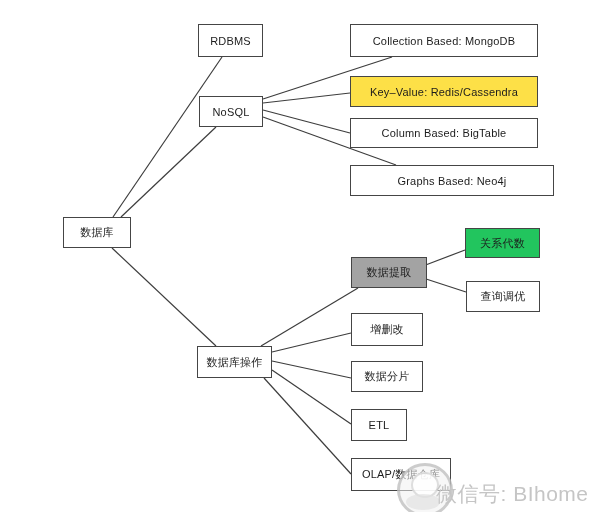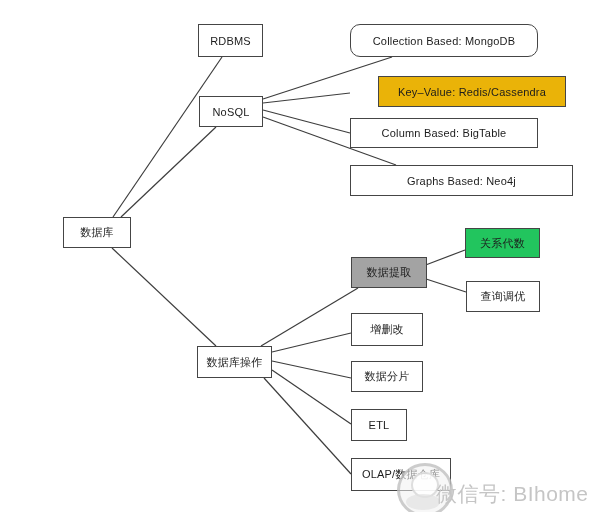--- a/index.html
+++ b/index.html
@@ -109,7 +109,7 @@
       <div class="node" style="left: 63px; top: 217px; width: 68px; height: 31px; border-color: rgb(69, 69, 69); background: rgb(255, 255, 255); color: rgb(28, 28, 28);">数据库</div>
       <div class="node" style="left: 198px; top: 24px; width: 65px; height: 33px; border-color: rgb(69, 69, 69); background: rgb(255, 255, 255); color: rgb(28, 28, 28);">RDBMS</div>
       <div class="node" style="left: 199px; top: 96px; width: 64px; height: 31px; border-color: rgb(69, 69, 69); background: rgb(255, 255, 255); color: rgb(28, 28, 28);">NoSQL</div>
-      <div class="node" style="left: 350px; top: 24px; width: 188px; height: 33px; border-color: rgb(69, 69, 69); background: rgb(255, 255, 255); color: rgb(28, 28, 28); border-radius: 10px;">Collection Based: MongoDB</div>
+      <div class="node" style="left: 350px; top: 24px; width: 188px; height: 33px; border-color: rgb(69, 69, 69); background: rgb(255, 255, 255); color: rgb(28, 28, 28);">Collection Based: MongoDB</div>
       <div class="node" style="left: 350px; top: 76px; width: 188px; height: 31px; border-color: rgb(69, 69, 69); background: #eab308; color: rgb(28, 28, 28); margin-left: 28px;">Key–Value: Redis/Cassendra</div>
       <div class="node" style="left: 350px; top: 118px; width: 188px; height: 30px; border-color: rgb(69, 69, 69); background: rgb(255, 255, 255); color: rgb(28, 28, 28);">Column Based: BigTable</div>
       <div class="node" style="left: 350px; top: 165px; width: 223px; height: 31px; border-color: rgb(69, 69, 69); background: rgb(255, 255, 255); color: rgb(28, 28, 28);">Graphs Based: Neo4j</div>

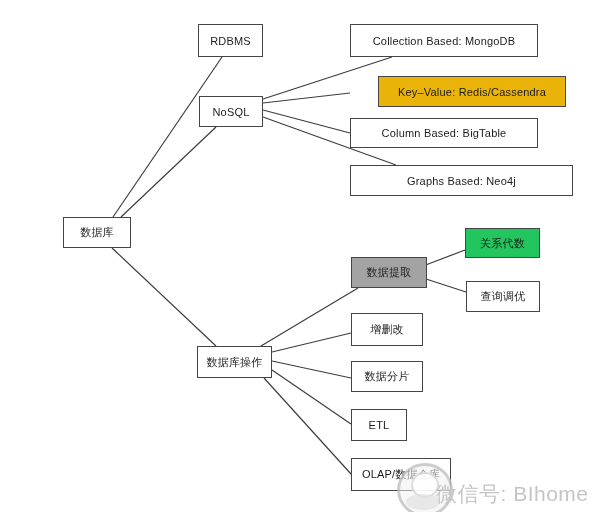--- a/index.html
+++ b/index.html
@@ -110,7 +110,7 @@
       <div class="node" style="left: 198px; top: 24px; width: 65px; height: 33px; border-color: rgb(69, 69, 69); background: rgb(255, 255, 255); color: rgb(28, 28, 28);">RDBMS</div>
       <div class="node" style="left: 199px; top: 96px; width: 64px; height: 31px; border-color: rgb(69, 69, 69); background: rgb(255, 255, 255); color: rgb(28, 28, 28);">NoSQL</div>
       <div class="node" style="left: 350px; top: 24px; width: 188px; height: 33px; border-color: rgb(69, 69, 69); background: rgb(255, 255, 255); color: rgb(28, 28, 28);">Collection Based: MongoDB</div>
-      <div class="node" style="left: 350px; top: 76px; width: 188px; height: 31px; border-color: rgb(69, 69, 69); background: #eab308; color: rgb(28, 28, 28); margin-left: 28px;">Key–Value: Redis/Cassendra</div>
+      <div class="node" style="left: 350px; top: 76px; width: 188px; height: 31px; border-color: rgb(69, 69, 69); background: #fde047; color: rgb(28, 28, 28);">Key–Value: Redis/Cassendra</div>
       <div class="node" style="left: 350px; top: 118px; width: 188px; height: 30px; border-color: rgb(69, 69, 69); background: rgb(255, 255, 255); color: rgb(28, 28, 28);">Column Based: BigTable</div>
       <div class="node" style="left: 350px; top: 165px; width: 223px; height: 31px; border-color: rgb(69, 69, 69); background: rgb(255, 255, 255); color: rgb(28, 28, 28);">Graphs Based: Neo4j</div>
       <div class="node" style="left: 197px; top: 346px; width: 75px; height: 32px; border-color: rgb(69, 69, 69); background: rgb(255, 255, 255); color: rgb(28, 28, 28);">数据库操作</div>

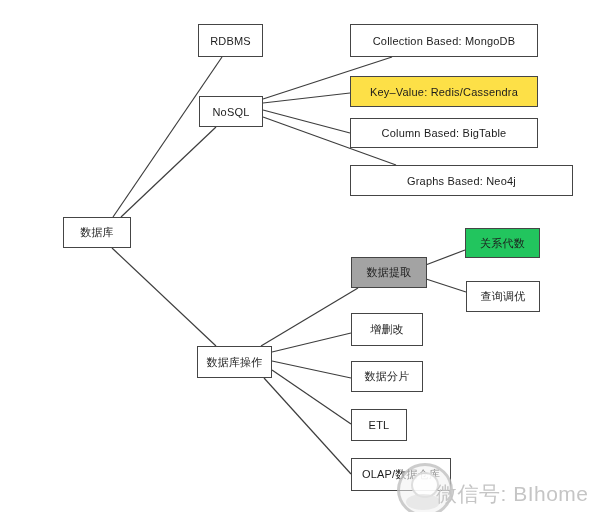--- a/index.html
+++ b/index.html
@@ -112,7 +112,7 @@
       <div class="node" style="left: 350px; top: 24px; width: 188px; height: 33px; border-color: rgb(69, 69, 69); background: rgb(255, 255, 255); color: rgb(28, 28, 28);">Collection Based: MongoDB</div>
       <div class="node" style="left: 350px; top: 76px; width: 188px; height: 31px; border-color: rgb(69, 69, 69); background: #fde047; color: rgb(28, 28, 28);">Key–Value: Redis/Cassendra</div>
       <div class="node" style="left: 350px; top: 118px; width: 188px; height: 30px; border-color: rgb(69, 69, 69); background: rgb(255, 255, 255); color: rgb(28, 28, 28);">Column Based: BigTable</div>
-      <div class="node" style="left: 350px; top: 165px; width: 223px; height: 31px; border-color: rgb(69, 69, 69); background: rgb(255, 255, 255); color: rgb(28, 28, 28);">Graphs Based: Neo4j</div>
+      <div class="node" style="left: 350px; top: 165px; width: 204px; height: 31px; border-color: rgb(69, 69, 69); background: rgb(255, 255, 255); color: rgb(28, 28, 28);">Graphs Based: Neo4j</div>
       <div class="node" style="left: 197px; top: 346px; width: 75px; height: 32px; border-color: rgb(69, 69, 69); background: rgb(255, 255, 255); color: rgb(28, 28, 28);">数据库操作</div>
       <div class="node" style="left: 351px; top: 257px; width: 76px; height: 31px; border-color: rgb(69, 69, 69); background: #a3a3a3; color: rgb(28, 28, 28);">数据提取</div>
       <div class="node" style="left: 465px; top: 228px; width: 75px; height: 30px; border-color: rgb(69, 69, 69); background: #22c55e; color: rgb(28, 28, 28);">关系代数</div>

